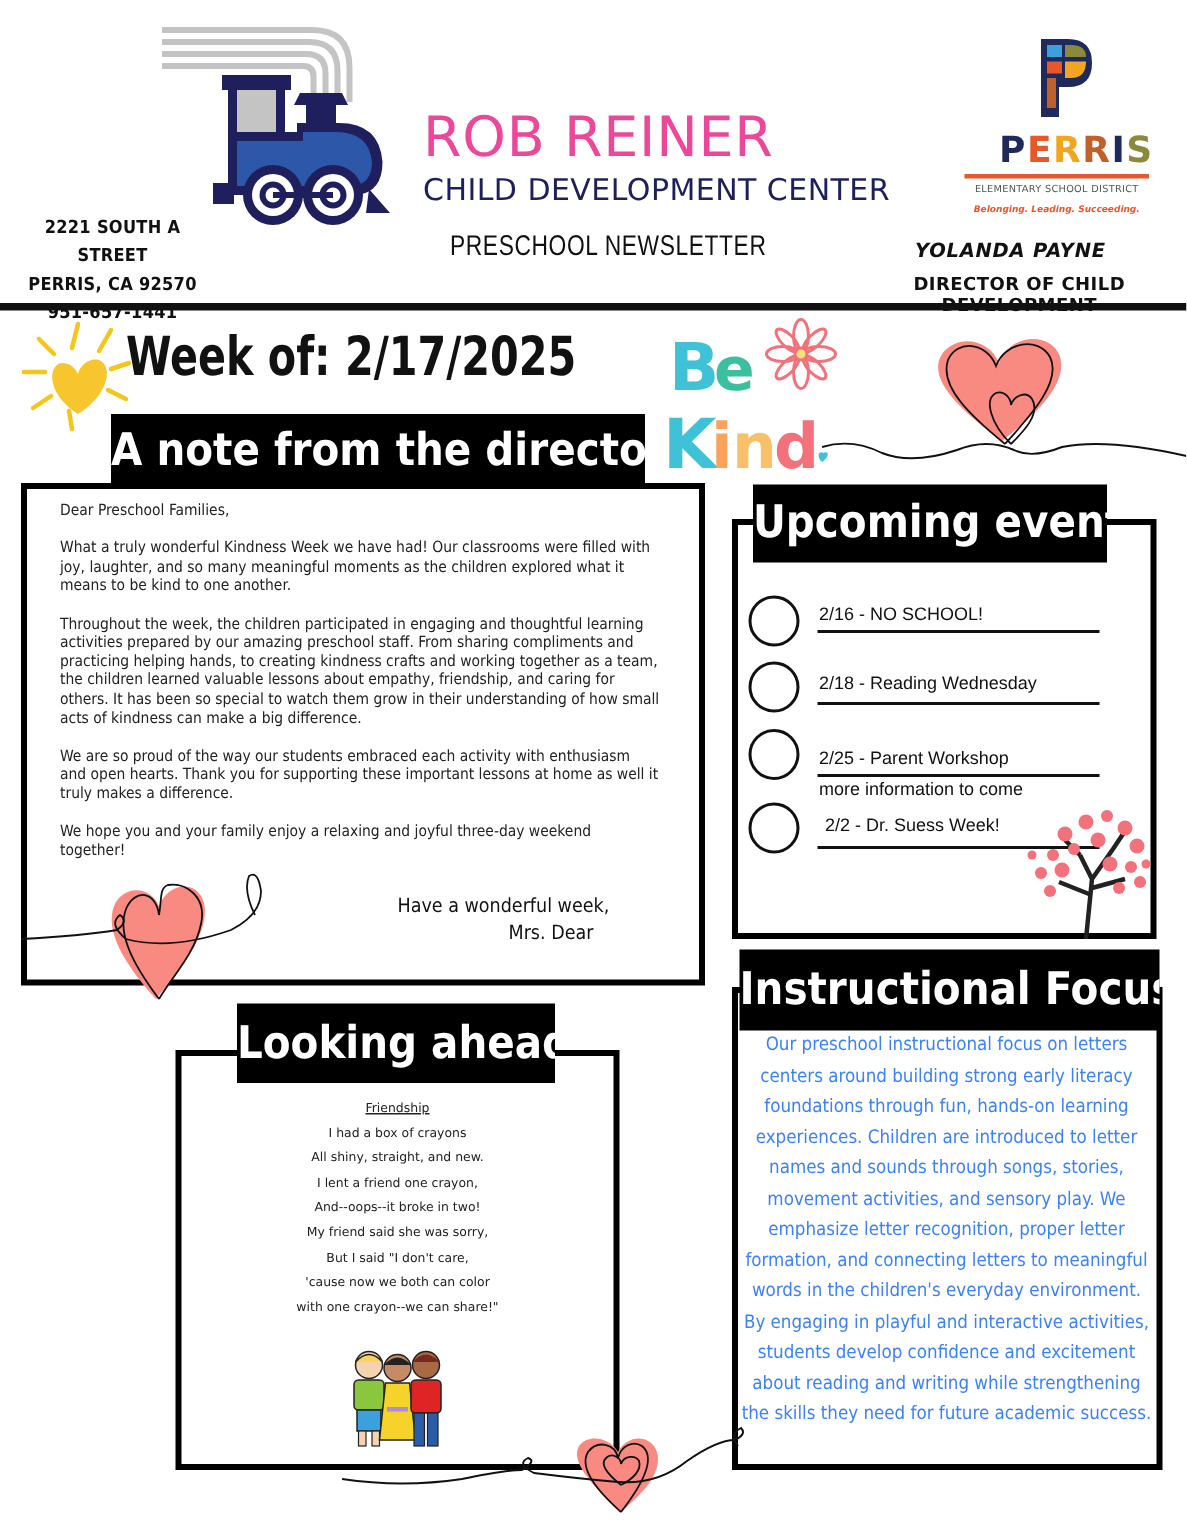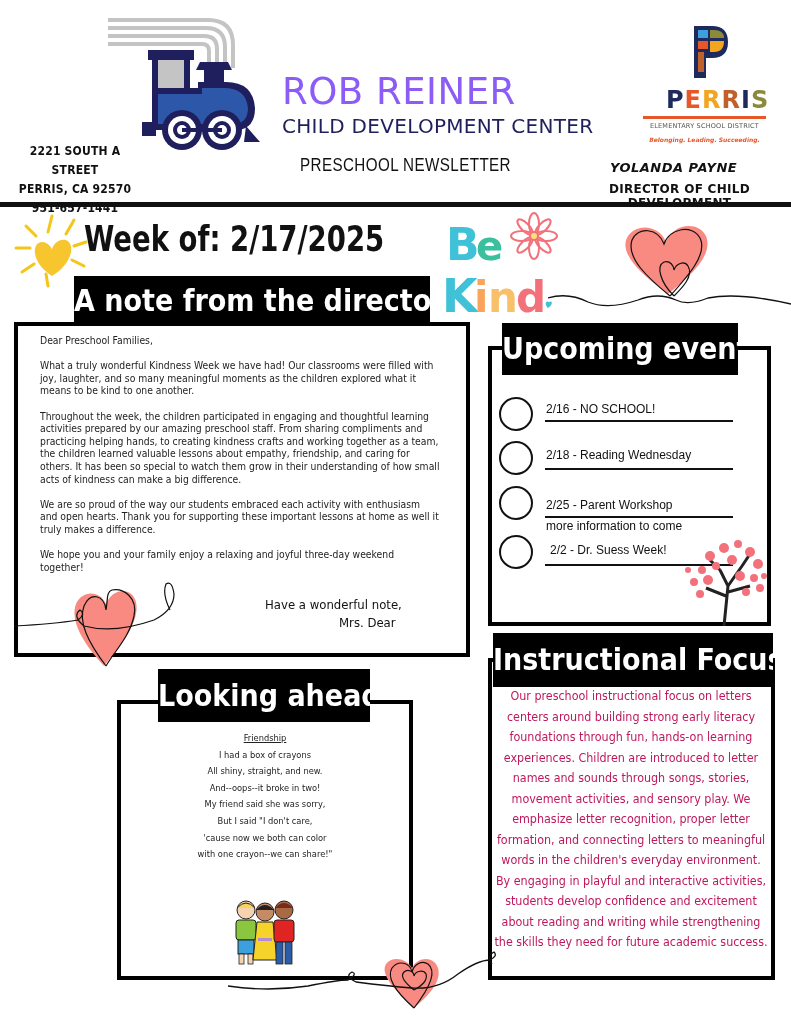--- a/index.html
+++ b/index.html
@@ -9,7 +9,7 @@
 
   
   .addr { left: 10px; top: 142px; width: 130px; text-align: center; font-family: "DejaVu Sans Condensed", "DejaVu Sans", sans-serif; font-size: 12px; line-height: 19px; font-weight: bold; letter-spacing: 0.2px; }
-  .title-main { left: 282px; top: 70px; font-family: "DejaVu Sans", sans-serif; font-size: 37px; color: #8b5cf6; letter-spacing: 0.5px; }
+  .title-main { left: 282px; top: 70px; font-family: "DejaVu Sans", sans-serif; font-size: 37px; color: #ec4899; letter-spacing: 0.5px; }
   .title-sub { left: 282px; top: 114px; font-family: "DejaVu Sans", sans-serif; font-size: 20px; color: #1e1f5c; letter-spacing: 0.3px; }
   .newsletter { left: 300px; top: 154px; font-family: "Liberation Sans Narrow", "Liberation Sans", sans-serif; font-size: 19px; transform: scaleX(0.8); transform-origin: left; letter-spacing: 0.5px; }
   .dir-name { left: 610px; top: 160px; width: 140px; text-align: left; font-size: 13px; font-weight: bold; letter-spacing: 0.5px; font-style: italic; }

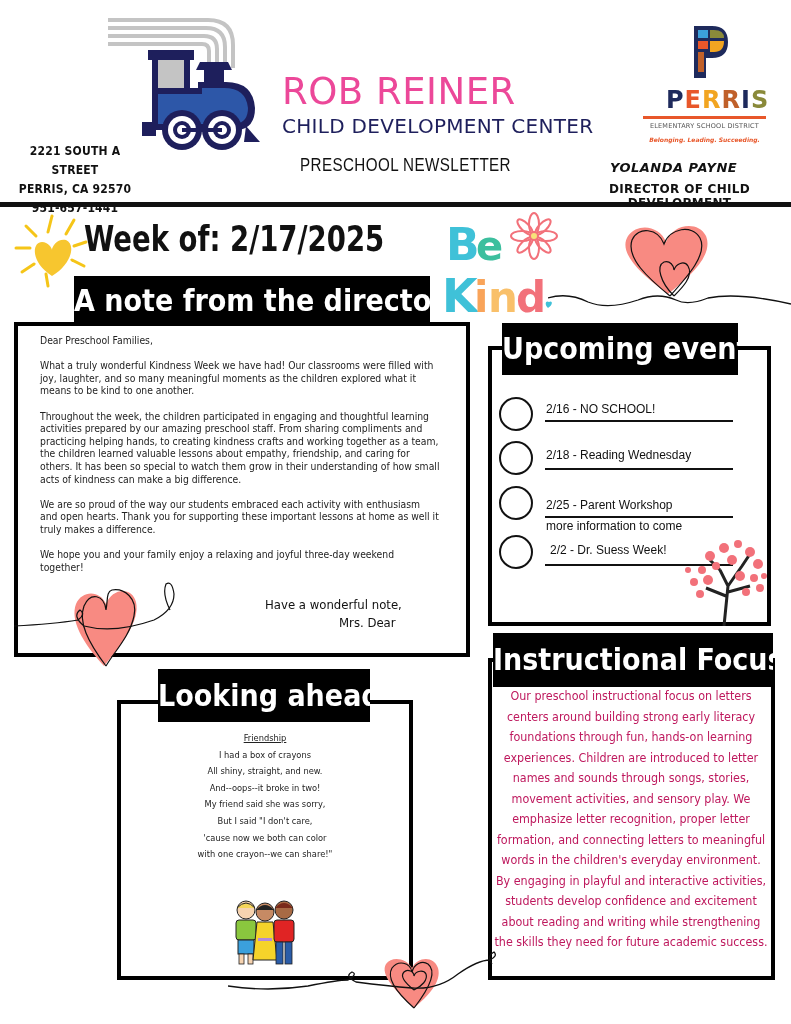--- a/index.html
+++ b/index.html
@@ -188,7 +188,7 @@
   </svg>
 </div>
 <div class="abs signoff">
-  <div>Have a wonderful note,</div>
+  <div>Have a wonderful week,</div>
   <div class="l2">Mrs. Dear</div>
 </div>
 

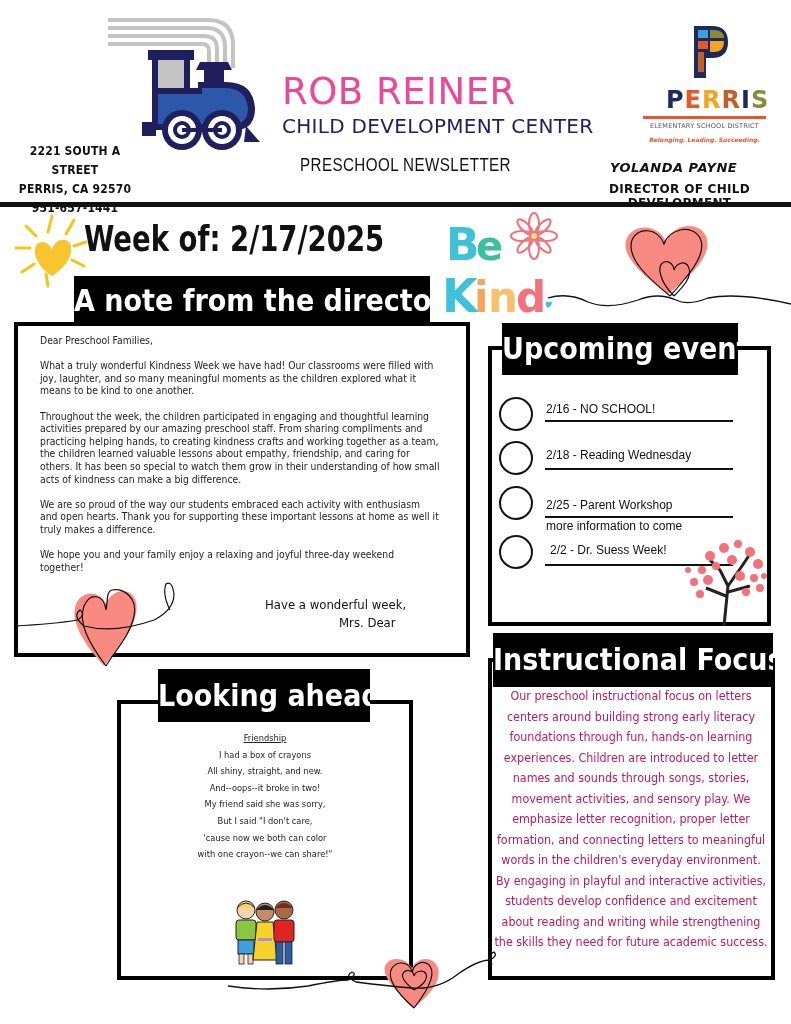--- a/index.html
+++ b/index.html
@@ -45,7 +45,7 @@
   
   .focus-box { left: 488px; top: 658px; width: 287px; height: 322px; }
   .focus-label { left: 493px; top: 633px; width: 280px; height: 54px; font-size: 30px; line-height: 54px; }
-  .focus-text { left: 494px; top: 686px; width: 274px; text-align: center; font-family: "DejaVu Sans Condensed", "DejaVu Sans", sans-serif; font-size: 12.4px; line-height: 20.5px; color: #be185d; }
+  .focus-text { left: 494px; top: 686px; width: 274px; text-align: center; font-family: "DejaVu Sans Condensed", "DejaVu Sans", sans-serif; font-size: 12.4px; line-height: 20.5px; color: #3b82f6; }
 
   
   .ahead-box { left: 117px; top: 700px; width: 296px; height: 280px; }

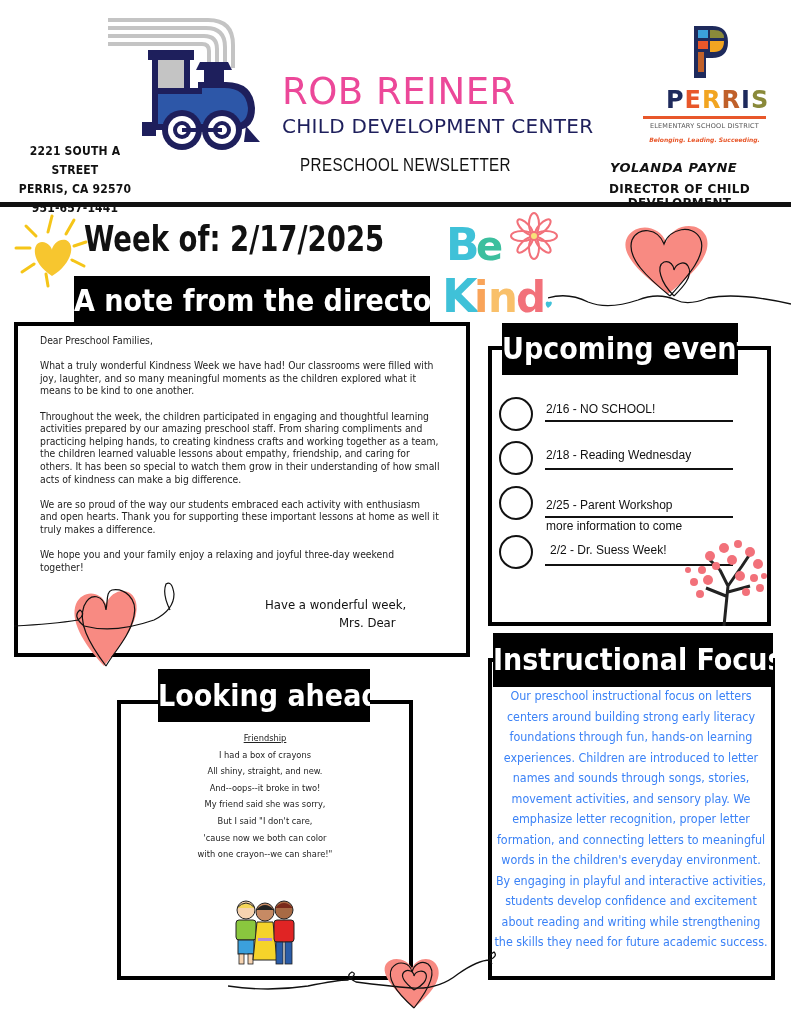--- a/index.html
+++ b/index.html
@@ -247,6 +247,7 @@
   <div class="ptitle">Friendship</div>
   <div>I had a box of crayons</div>
   <div>All shiny, straight, and new.</div>
+  <div>I lent a friend one crayon,</div>
   <div>And--oops--it broke in two!</div>
   <div>My friend said she was sorry,</div>
   <div>But I said "I don't care,</div>

